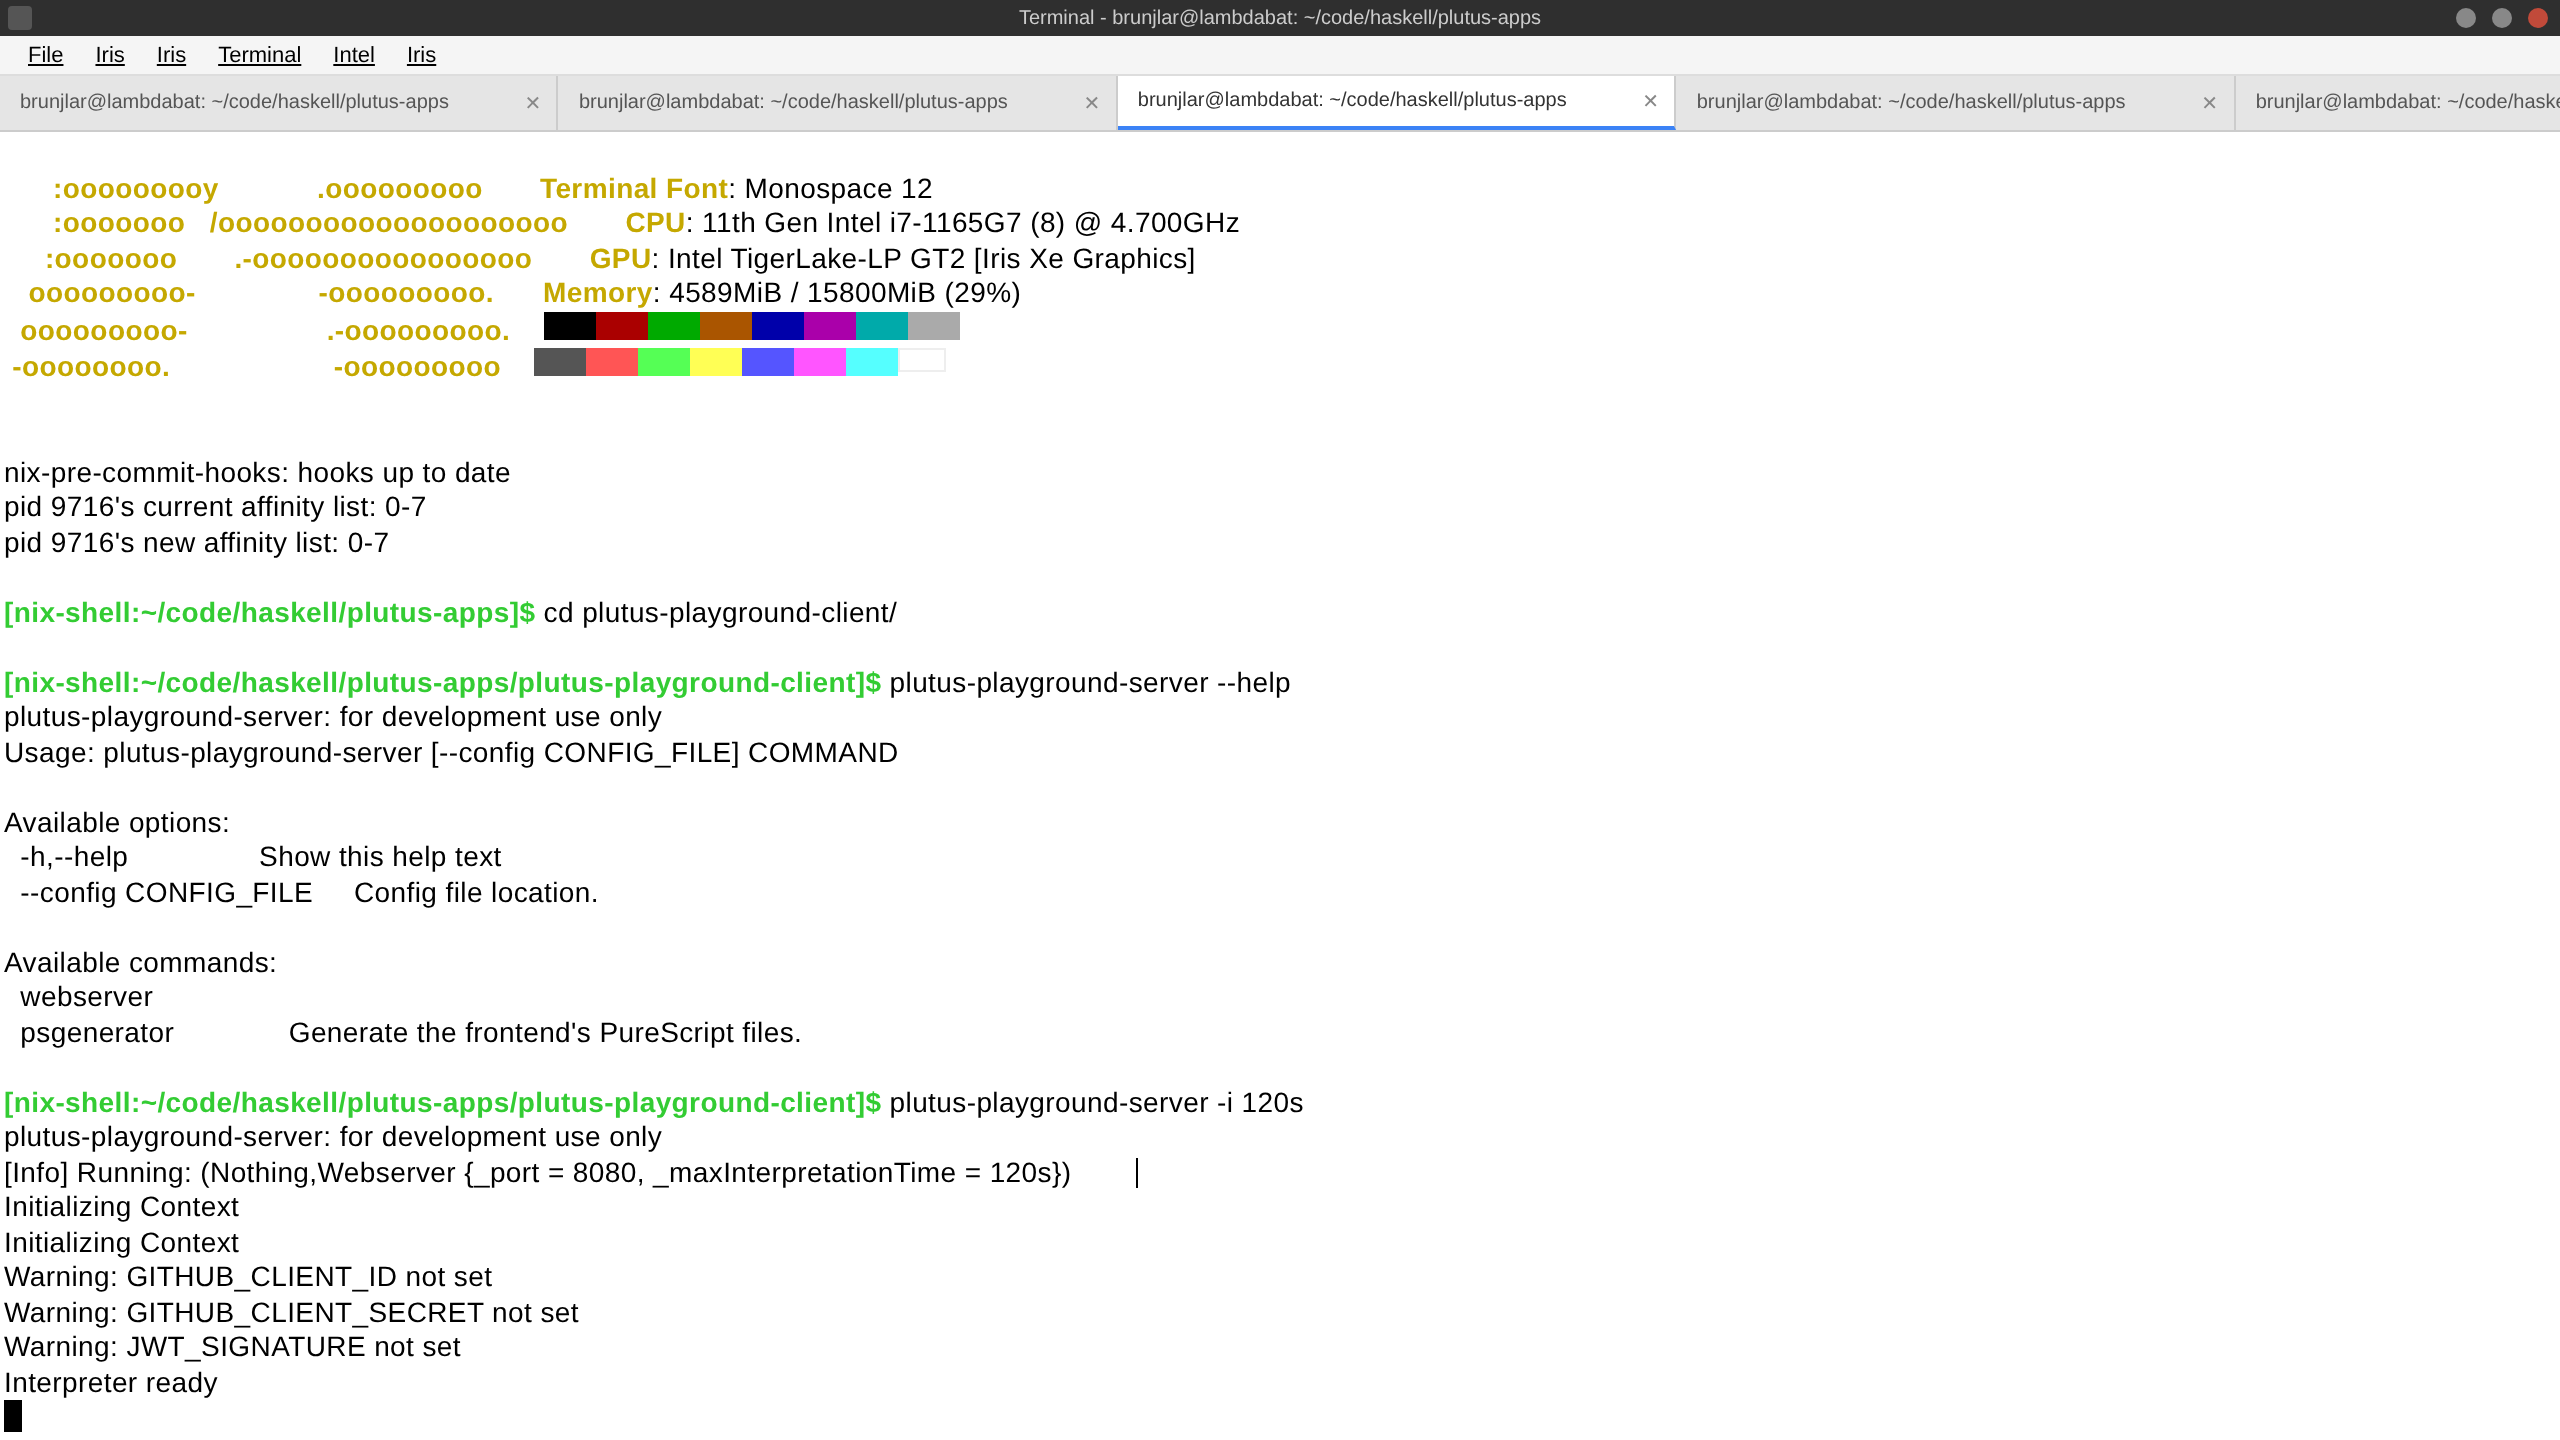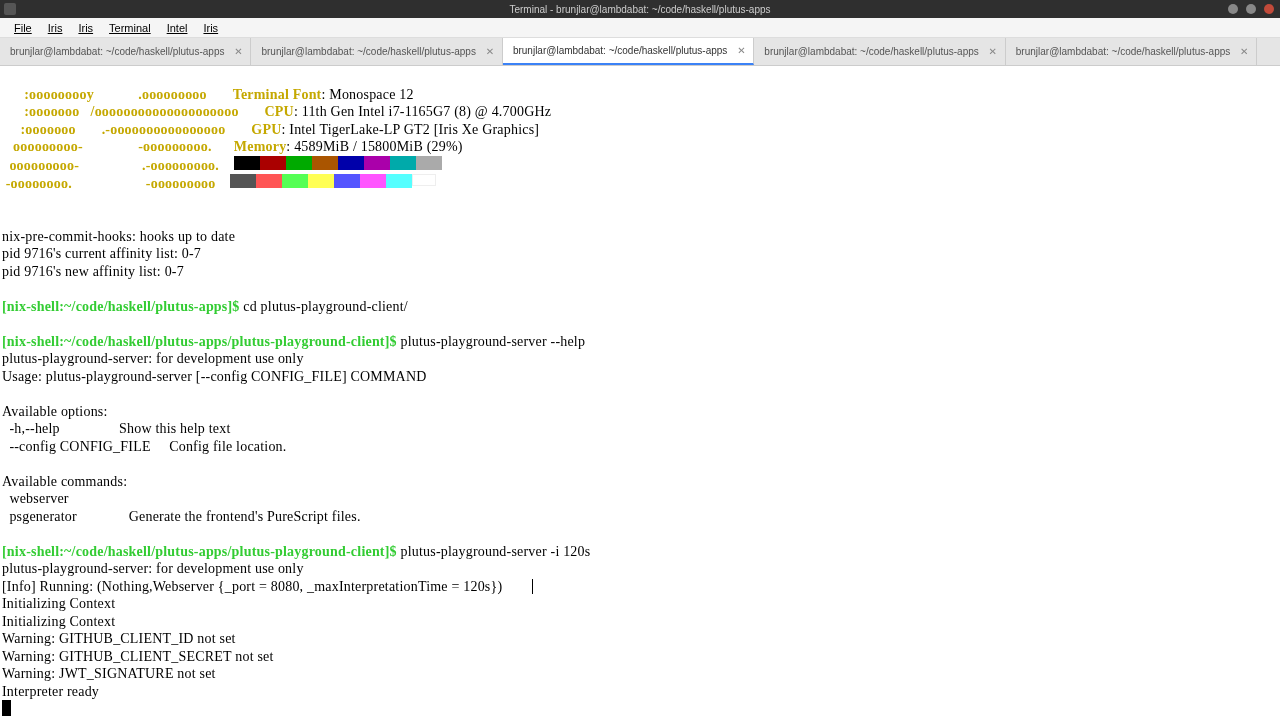--- a/index.html
+++ b/index.html
@@ -81,6 +81,7 @@
   cursor: pointer;
   position: relative;
   white-space: nowrap;
+  gap: 28px;
 }
 .tab.active {
   background: #fff;

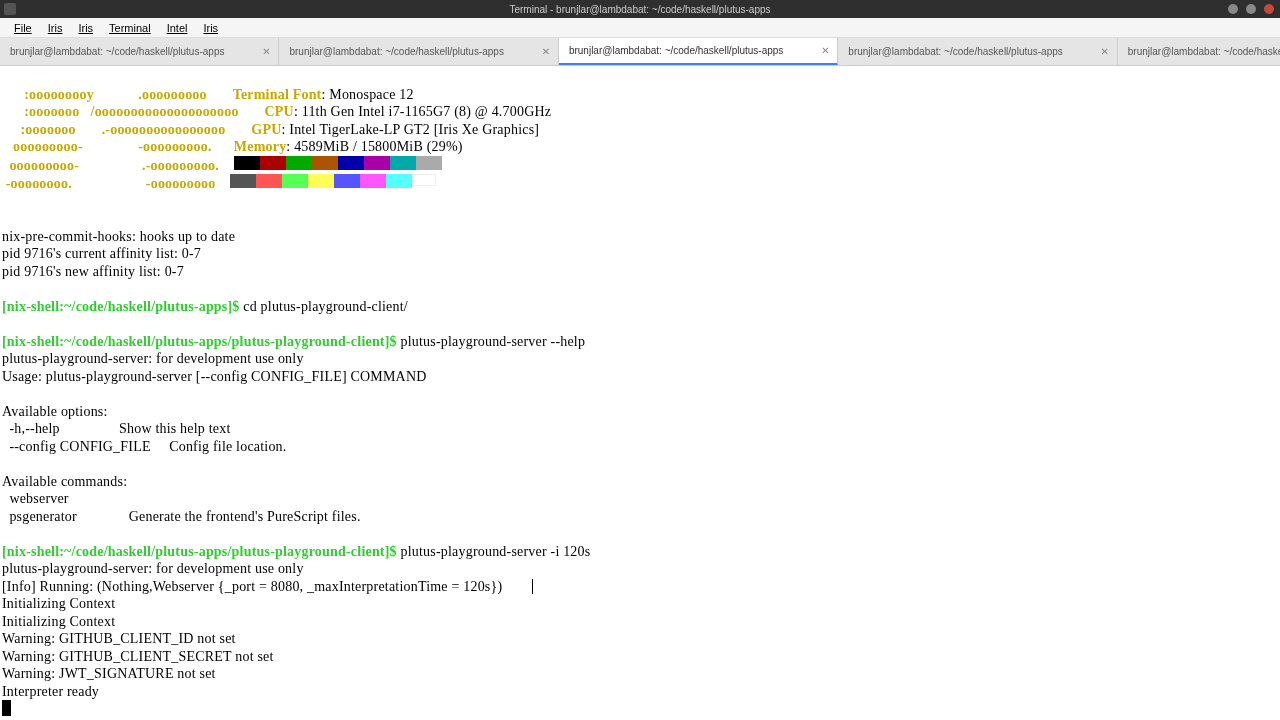--- a/index.html
+++ b/index.html
@@ -103,7 +103,7 @@
   flex: 1;
   background: #fff;
   padding: 2px 2px;
-  font-family: Liberation Serif, serif;
+  font-family: Liberation Sans, sans-serif;
   font-size: 14px;
   line-height: 17.5px;
   white-space: pre;

